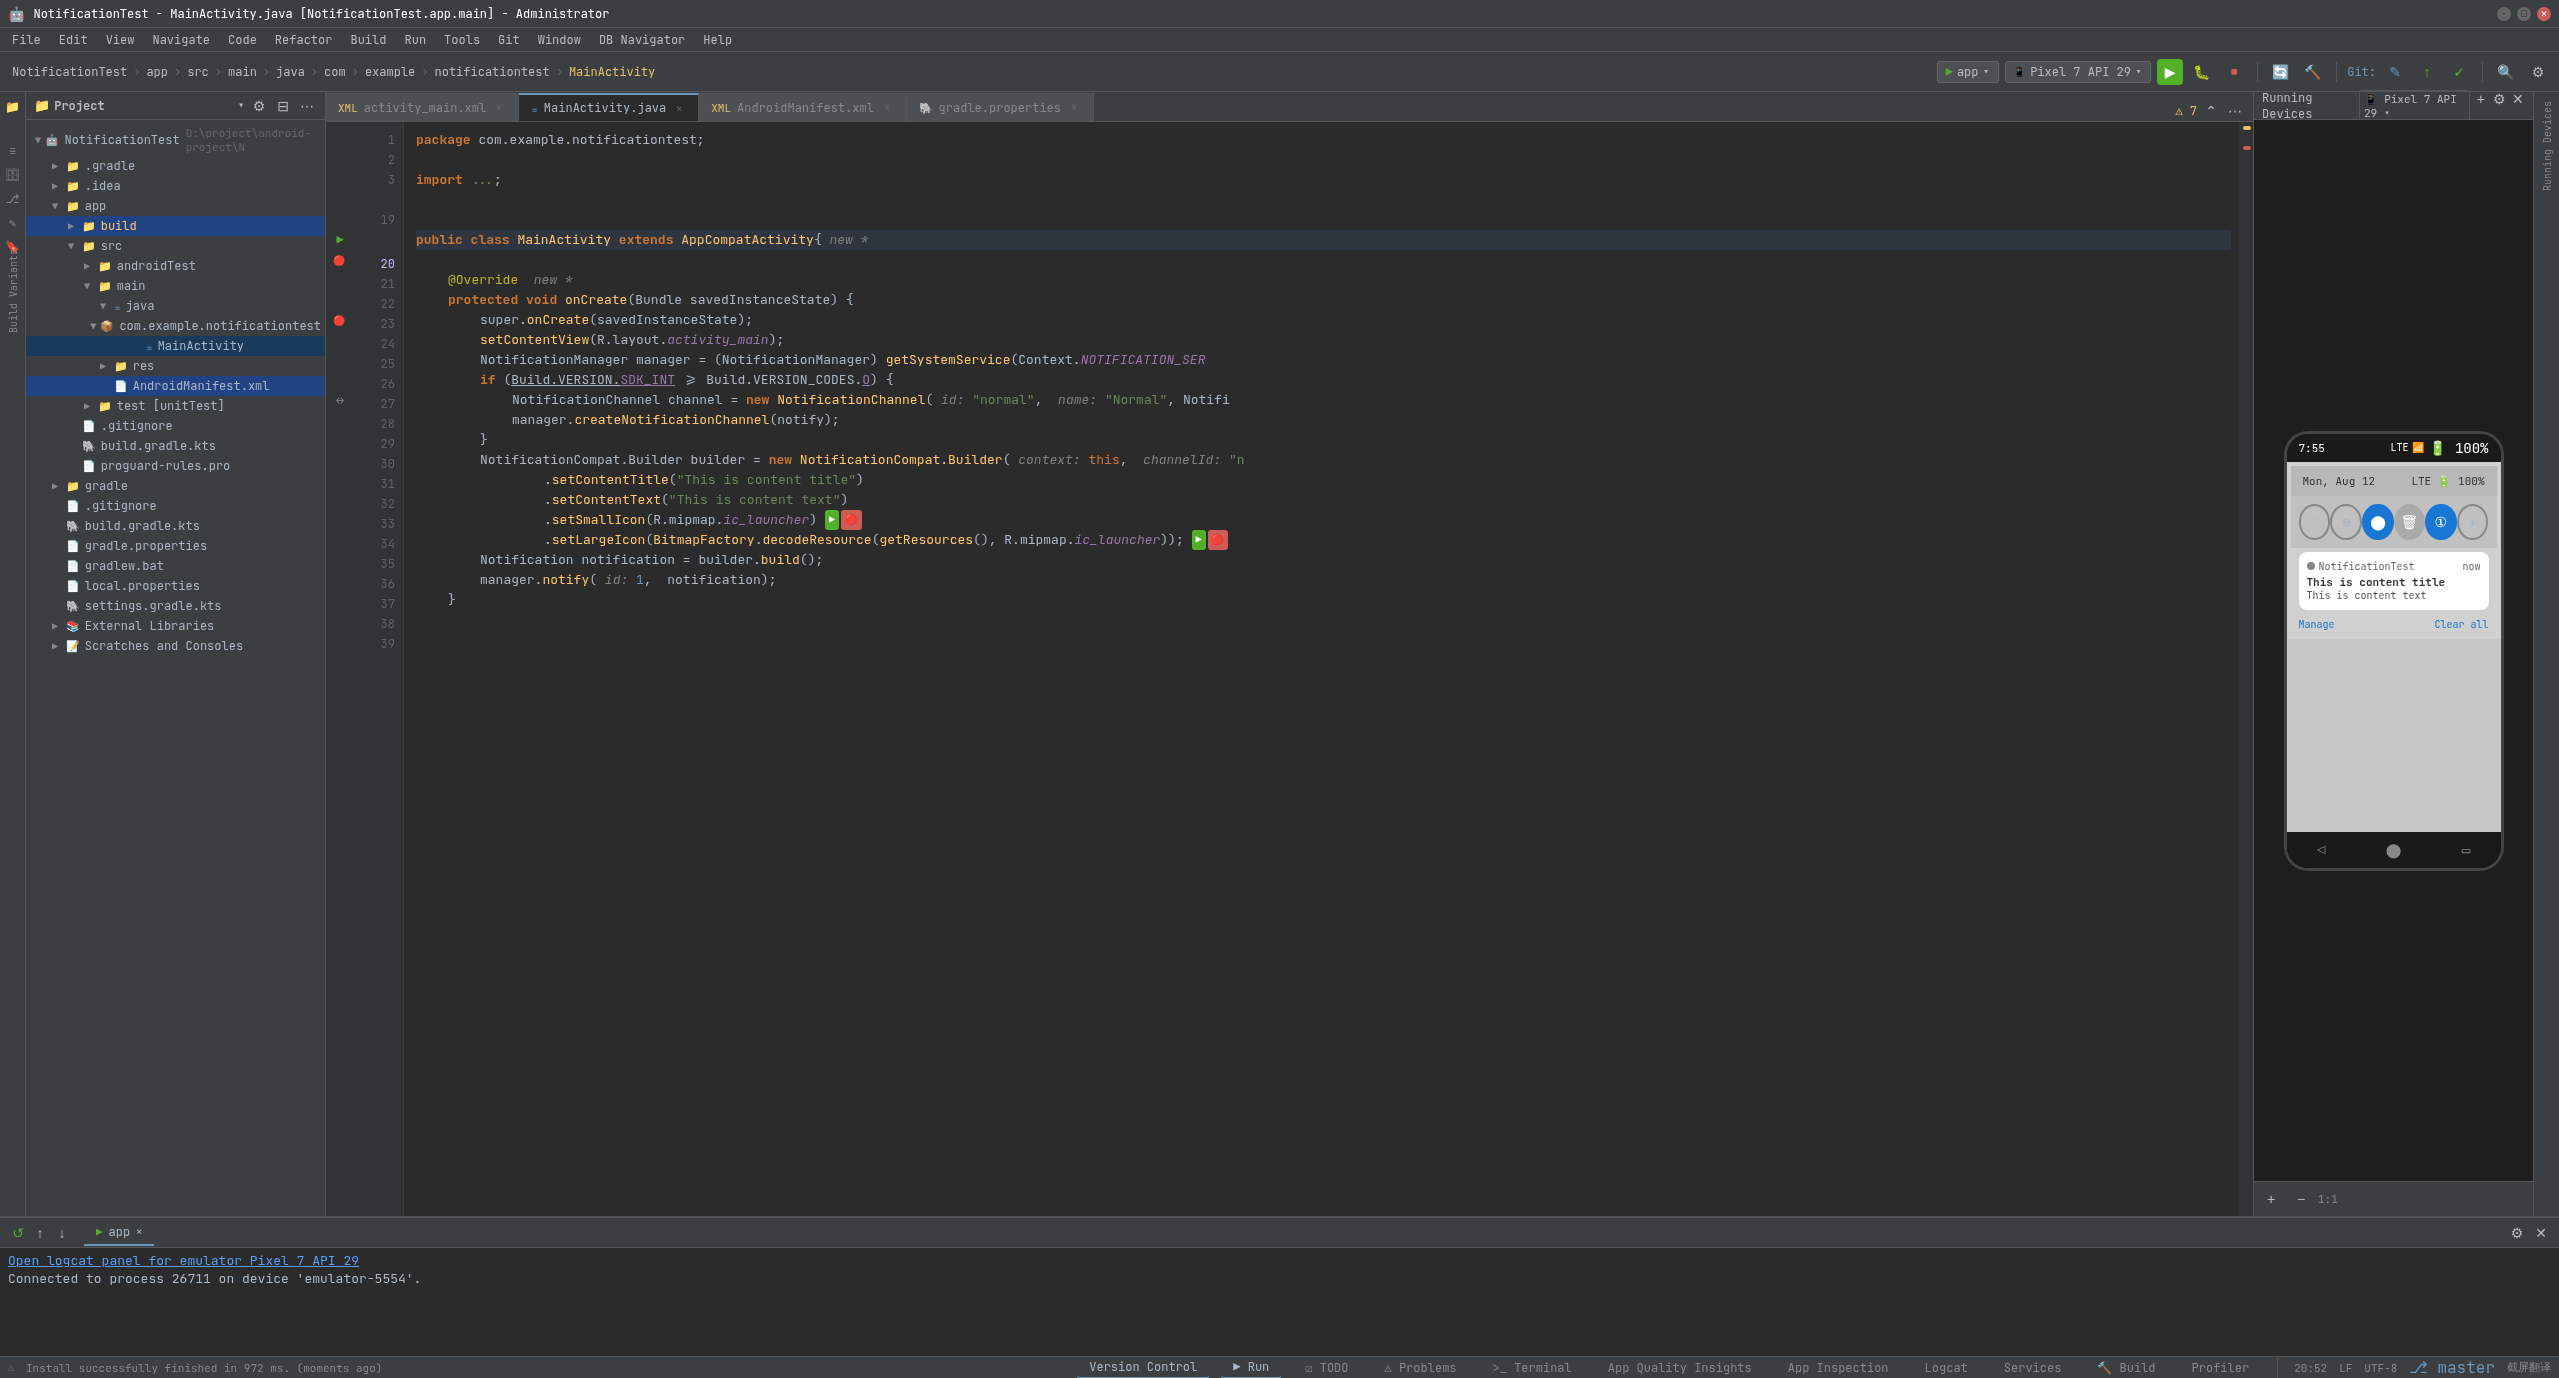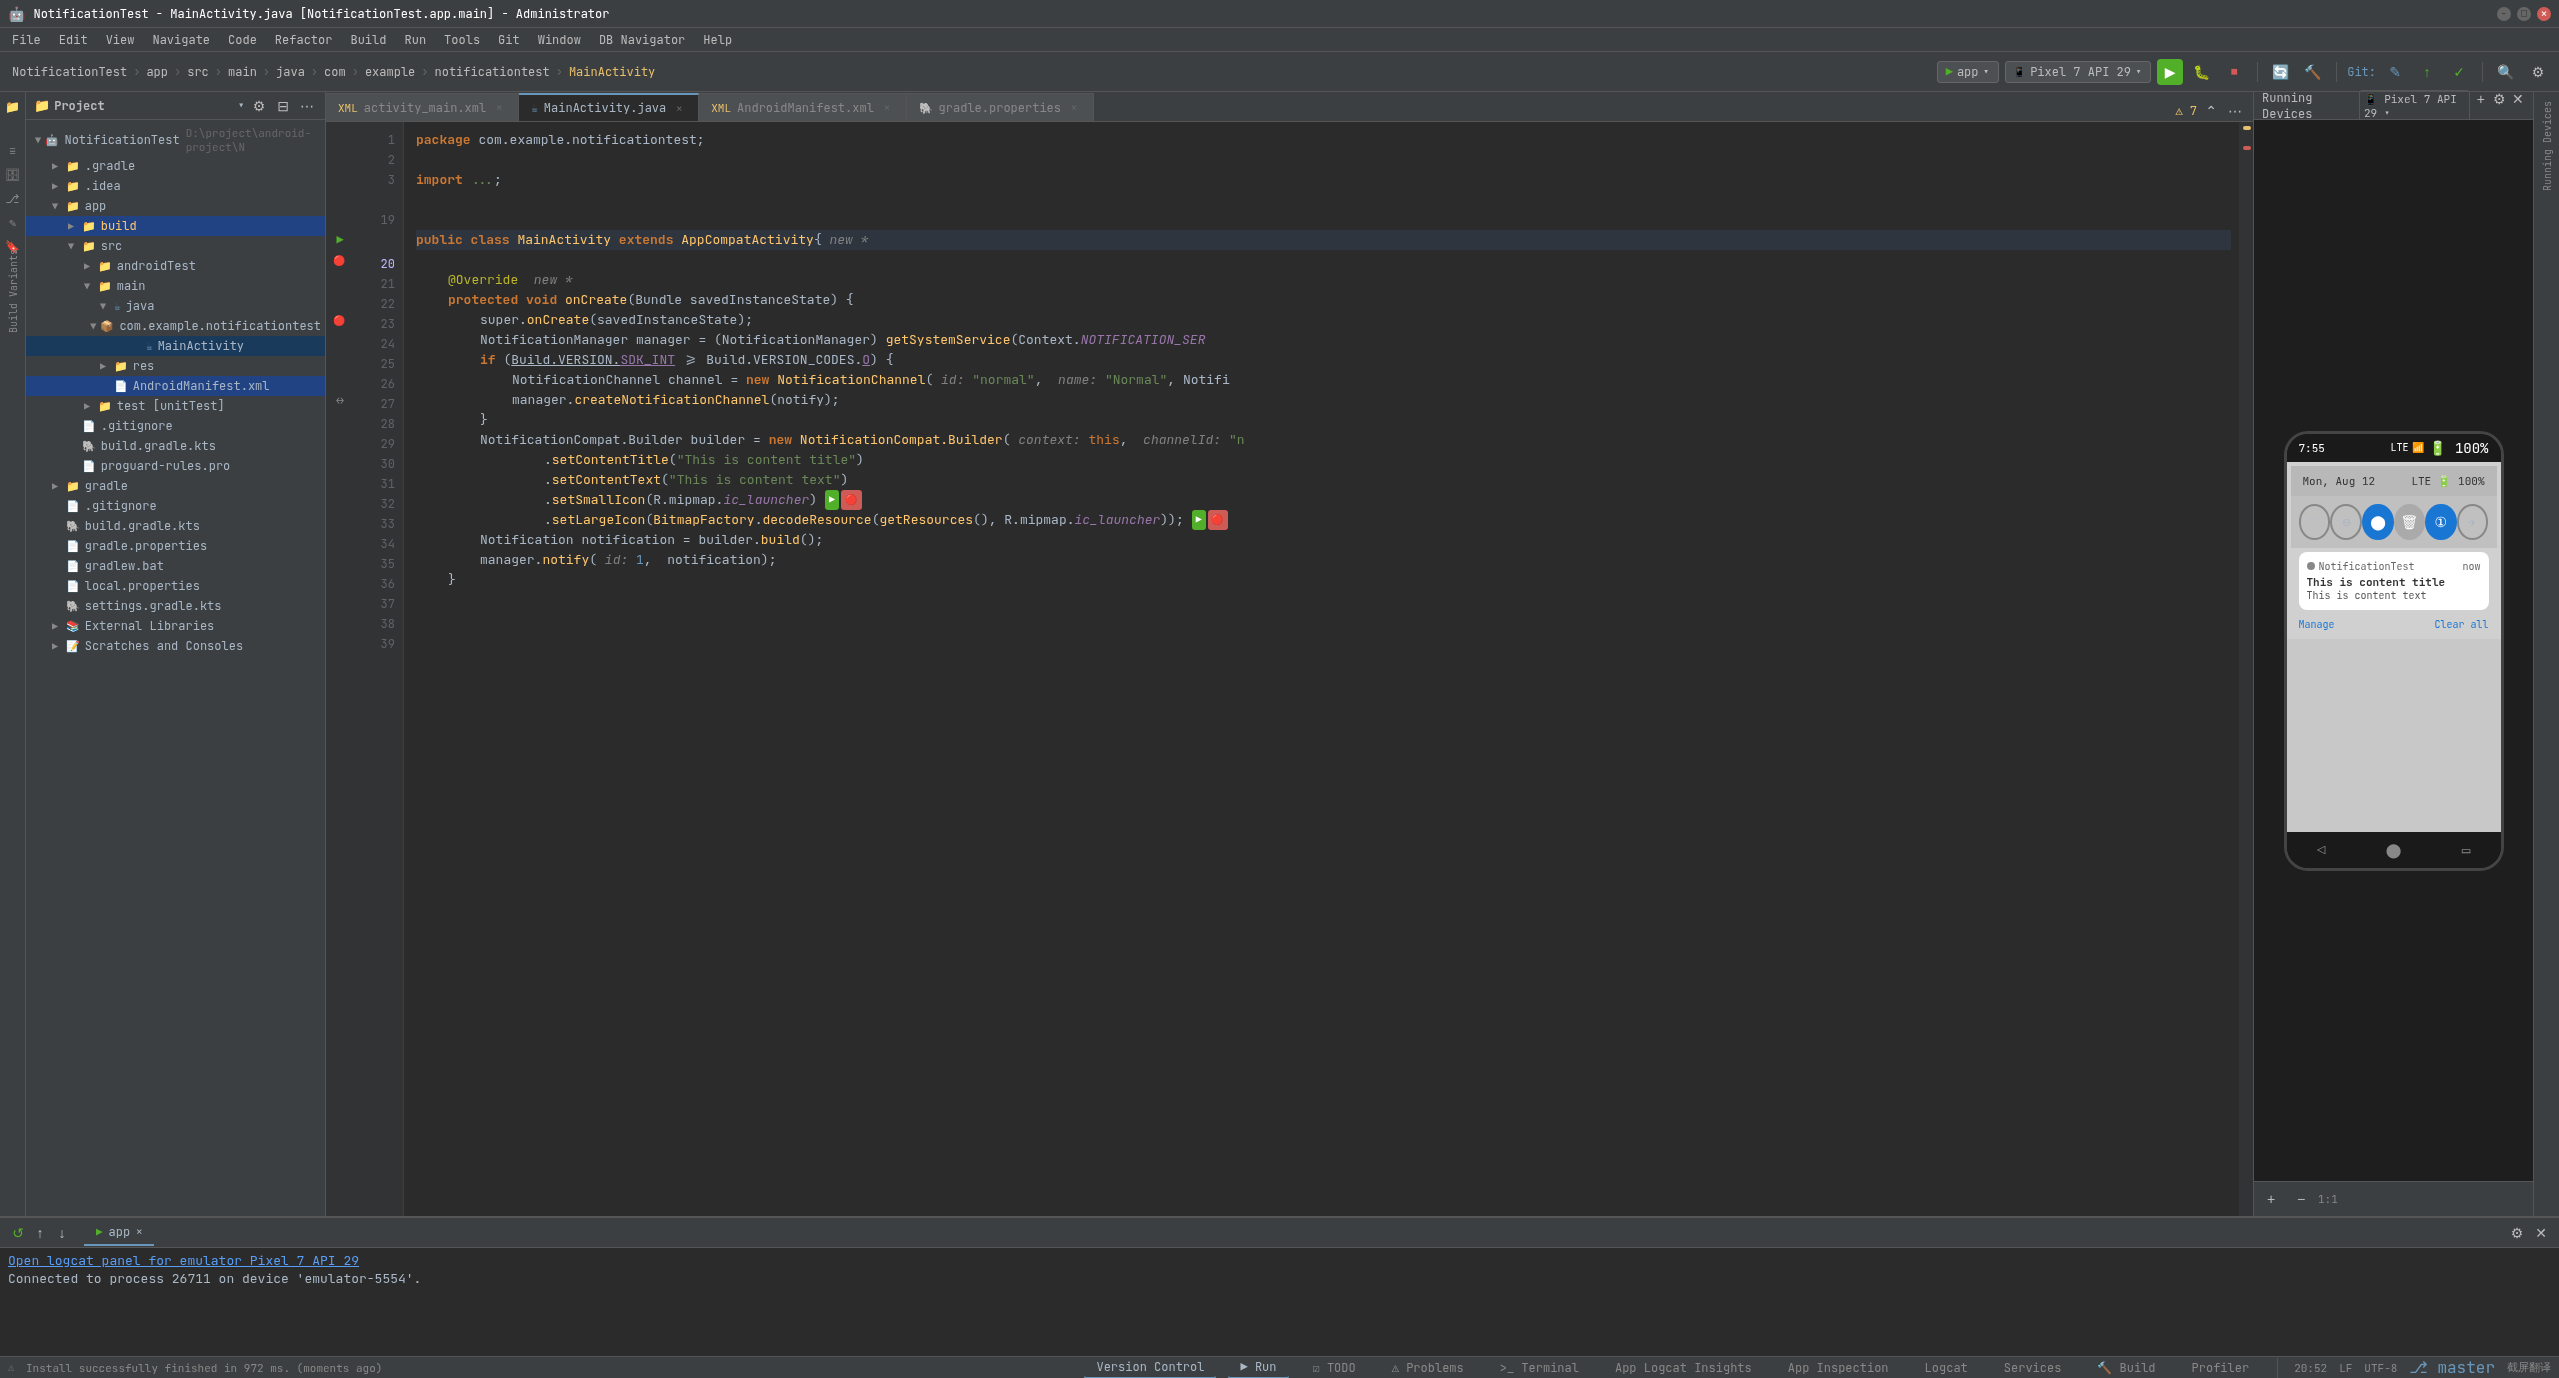--- a/index.html
+++ b/index.html
@@ -843,6 +843,9 @@
           <span style="width:64px;display:inline-block;"></span><span style="color:#a9b7c6;">super.</span><span class="method">onCreate</span><span style="color:#a9b7c6;">(savedInstanceState);</span>
         </div>
 
+        <div class="code-line">
+          <span style="width:64px;display:inline-block;"></span><span class="method">setContentView</span><span style="color:#a9b7c6;">(R.layout.</span><span style="color:#9876aa;font-style:italic;">activity_main</span><span style="color:#a9b7c6;">);</span>
+        </div>
 
         <div class="code-line">
           <span style="width:64px;display:inline-block;"></span><span class="type">NotificationManager</span><span style="color:#a9b7c6;"> manager = (</span><span class="type">NotificationManager</span><span style="color:#a9b7c6;">) </span><span class="method">getSystemService</span><span style="color:#a9b7c6;">(Context.</span><span style="color:#9876aa;font-style:italic;">NOTIFICATION_SER</span>

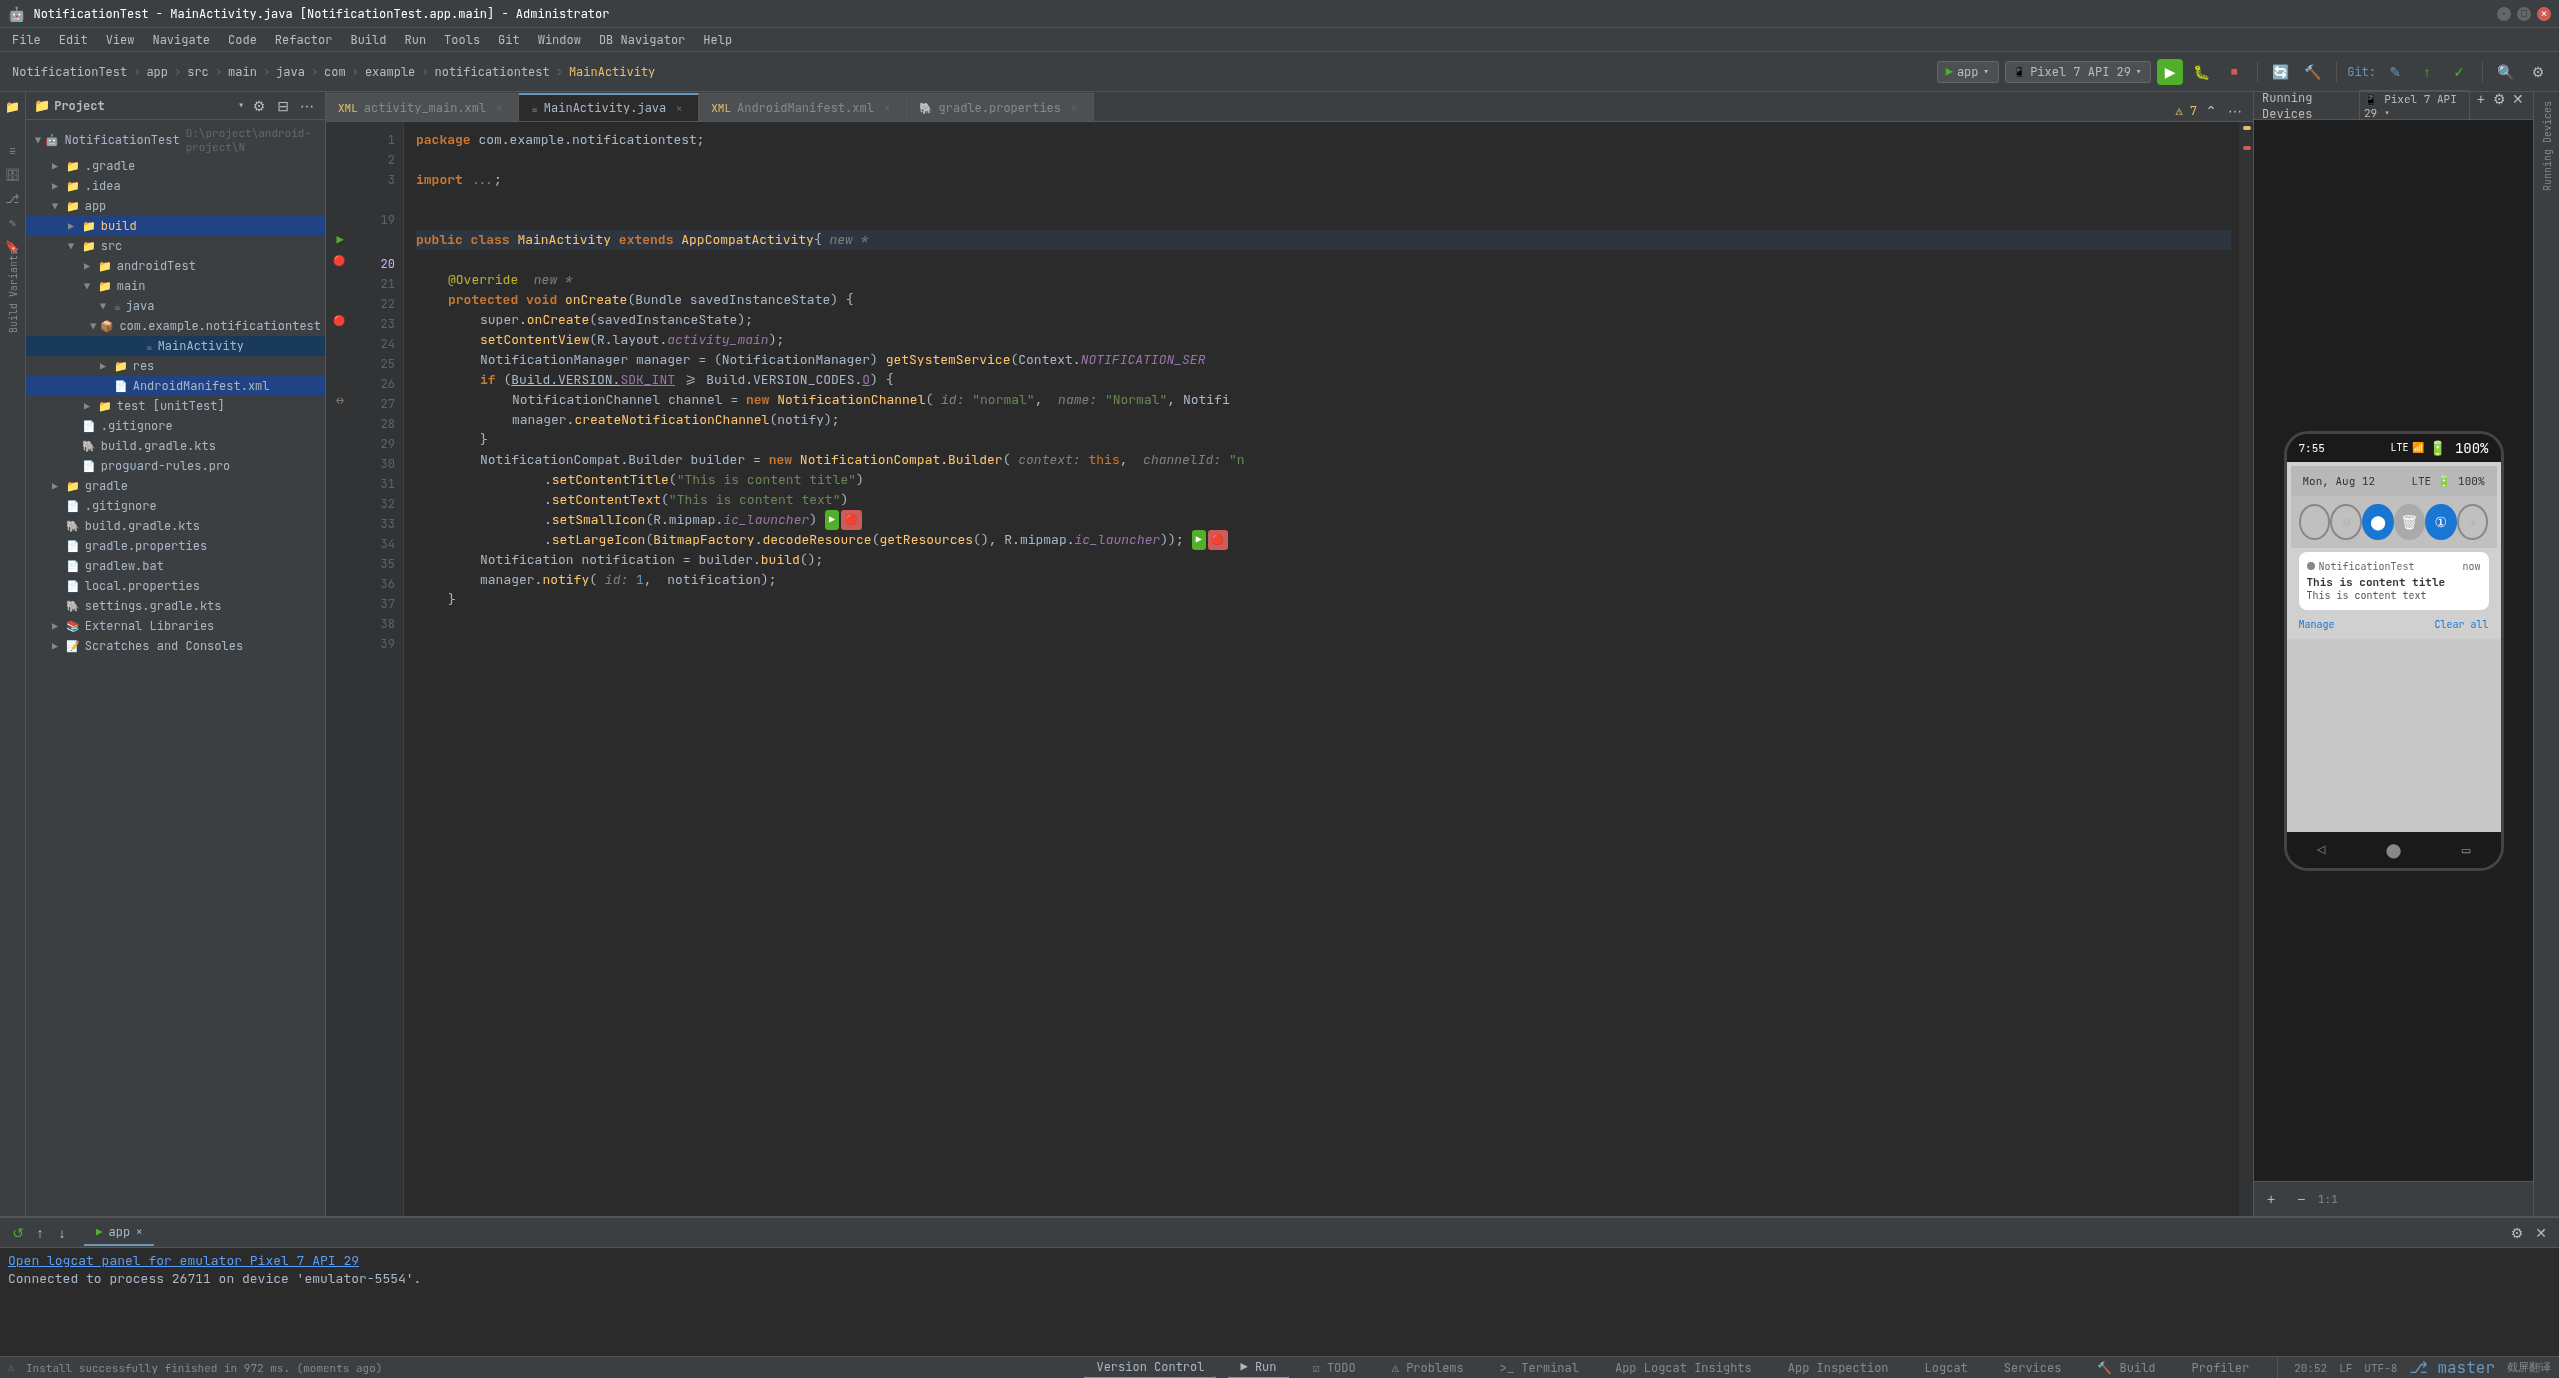--- a/index.html
+++ b/index.html
@@ -1030,7 +1030,7 @@
     <span class="bottom-tab">☑ TODO</span>
     <span class="bottom-tab">⚠ Problems</span>
     <span class="bottom-tab">&gt;_ Terminal</span>
-    <span class="bottom-tab">App Logcat Insights</span>
+    <span class="bottom-tab">App Quality Insights</span>
     <span class="bottom-tab">App Inspection</span>
     <span class="bottom-tab">Logcat</span>
     <span class="bottom-tab">Services</span>

